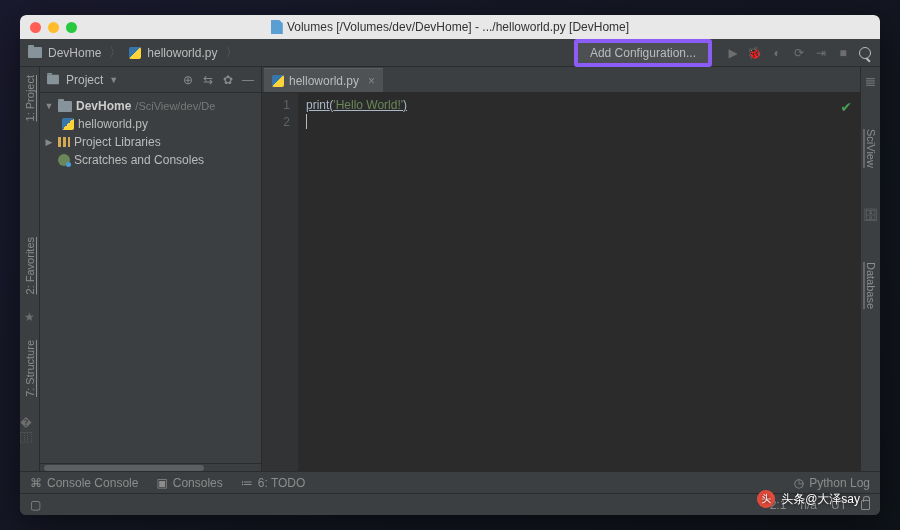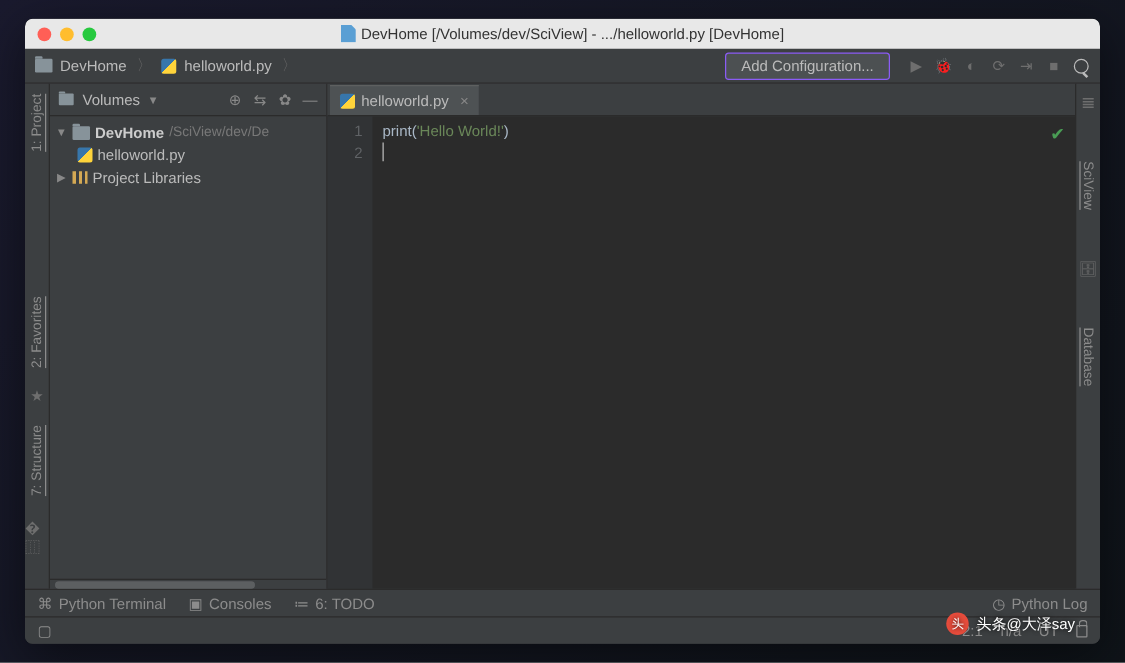--- a/index.html
+++ b/index.html
@@ -77,7 +77,7 @@
     </div>
     <div class="title">
       <span class="title-icon"></span>
-      <span>DevHome [/Volumes/dev/SciView] - .../helloworld.py [DevHome]</span>
+      <span>Volumes [/Volumes/dev/DevHome] - .../helloworld.py [DevHome]</span>
     </div>
   </div>
 

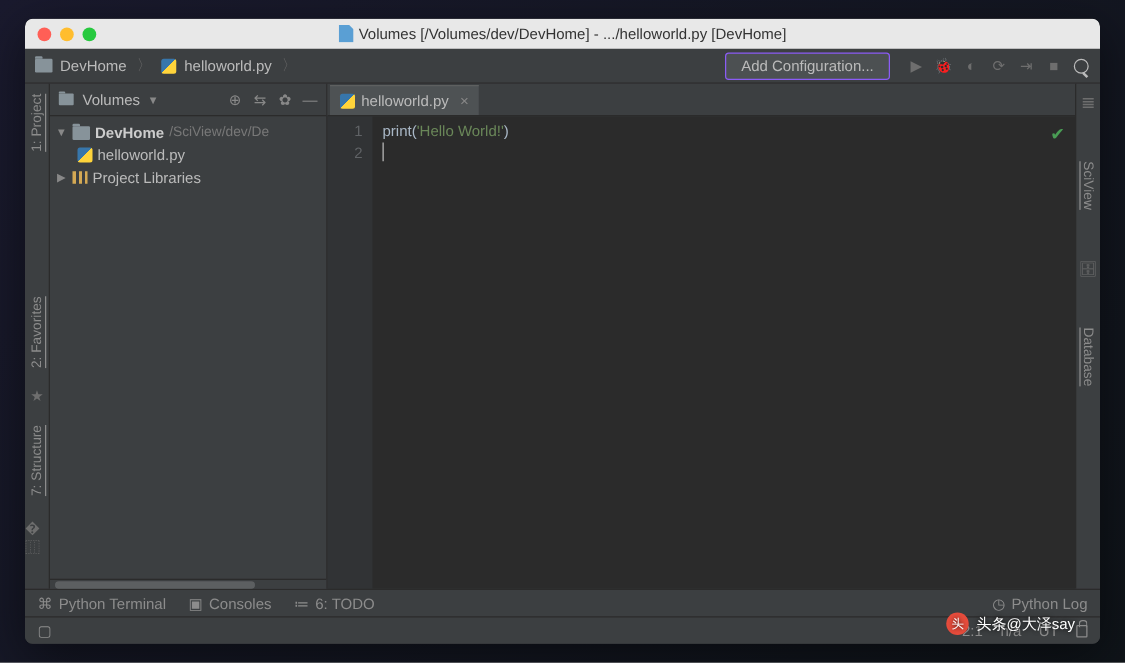--- a/index.html
+++ b/index.html
@@ -18,7 +18,7 @@
 .nav-text { color: #bbb; }
 .nav-sep { color: #666; margin: 0 2px; }
 .spacer { flex: 1; }
-.add-config { background: #4c5052; border: 1px solid #8b5cf6; color: #bbb; padding: 3px 12px; border-radius: 3px; cursor: pointer; }
+.add-config { background: #4c5052; border: 4px solid #8b5cf6; color: #bbb; padding: 3px 12px; border-radius: 3px; cursor: pointer; }
 .toolbar-icons { display: flex; gap: 8px; margin-left: 8px; align-items: center; }
 .tb-icon { width: 14px; height: 14px; color: #6e6e6e; cursor: pointer; display:flex; align-items:center; justify-content:center; }
 .search-icon::before { content:''; width:10px; height:10px; border:1.5px solid #bbb; border-radius:50%; display:block; position:relative; }

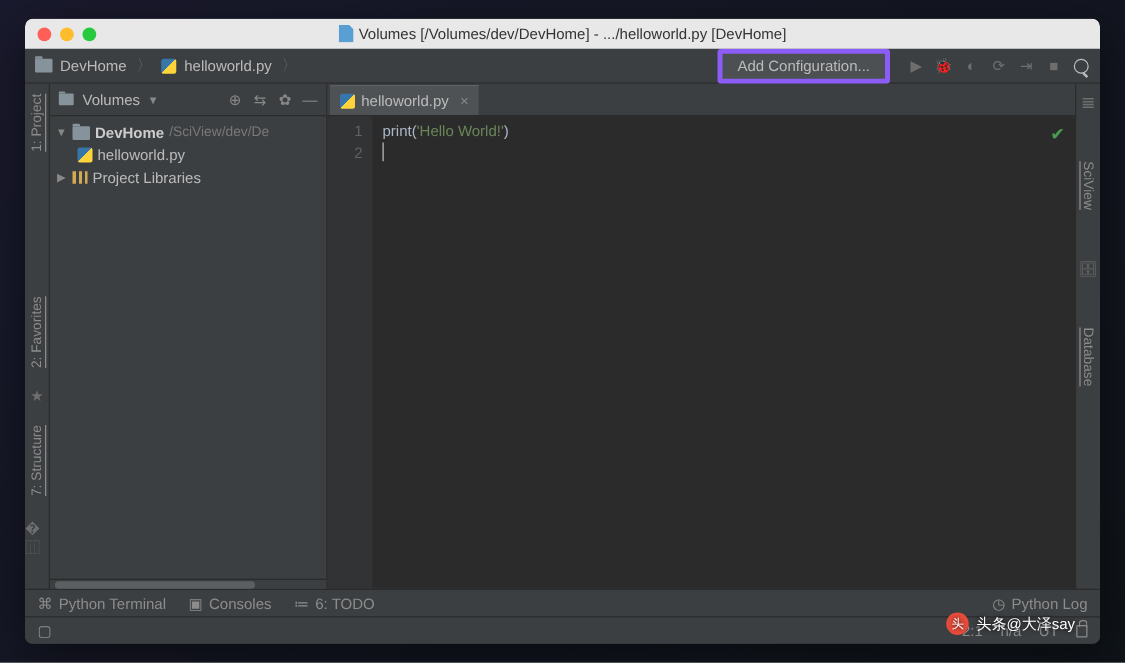--- a/index.html
+++ b/index.html
@@ -115,7 +115,7 @@
     <div class="sidebar">
       <div class="sidebar-header">
         <span class="folder-icon" style="transform:scale(0.85)"></span>
-        <span class="proj-label">Volumes</span>
+        <span class="proj-label">Project</span>
         <span class="dropdown-arrow">▼</span>
         <div class="sidebar-tools">
           <span class="sb-tool">⊕</span>

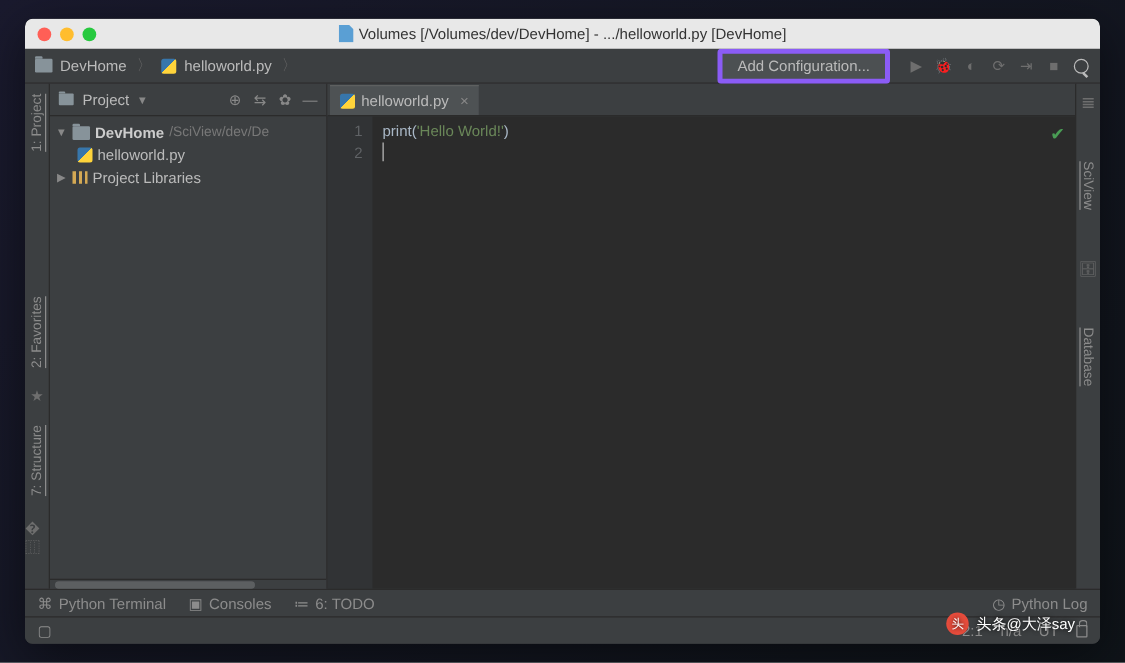--- a/index.html
+++ b/index.html
@@ -51,7 +51,7 @@
 .tab-close { color: #888; cursor: pointer; margin-left: 4px; }
 .editor { flex: 1; background: #2b2b2b; display: flex; position: relative; font-family: "Menlo", "Consolas", monospace; font-size: 12px; }
 .gutter { width: 36px; background: #313335; color: #606366; text-align: right; padding: 4px 8px 0 0; line-height: 17px; }
-.code { flex: 1; padding: 4px 0 0 8px; color: #a9b7c6; line-height: 17px; position:relative; } .str { color: #6a8759; } .fn { color: #a9b7c6; }
+.code { flex: 1; padding: 4px 0 0 8px; color: #a9b7c6; line-height: 17px; position:relative;text-decoration:underline; } .str { color: #6a8759; } .fn { color: #a9b7c6; }
 .cursor-line { position:absolute; left:8px; top:21px; width:1px; height:15px; background:#bbb; }
 .check { position: absolute; top: 6px; right: 8px; color: #499c54; font-size: 14px; }
 .right-gutter { width: 20px; background: #3c3f41; border-left: 1px solid #2b2b2b; display:flex; flex-direction:column; align-items:center; padding-top:8px; gap:40px;}

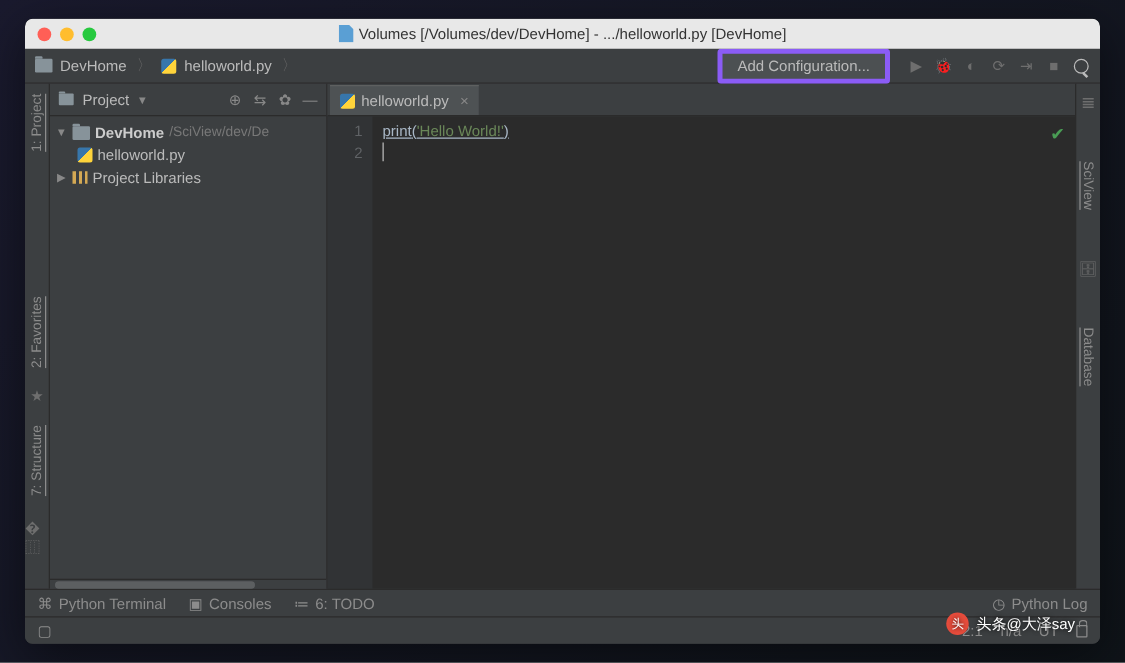--- a/index.html
+++ b/index.html
@@ -140,6 +140,11 @@
           <span class="lib-icon"></span>
           <span>Project Libraries</span>
         </div>
+        <div class="tree-row tree-indent-0">
+          <span class="tree-arrow"></span>
+          <span class="scratch-icon"></span>
+          <span>Scratches and Consoles</span>
+        </div>
       </div>
       <div class="hscroll">
           <div class="hscroll-thumb"></div>

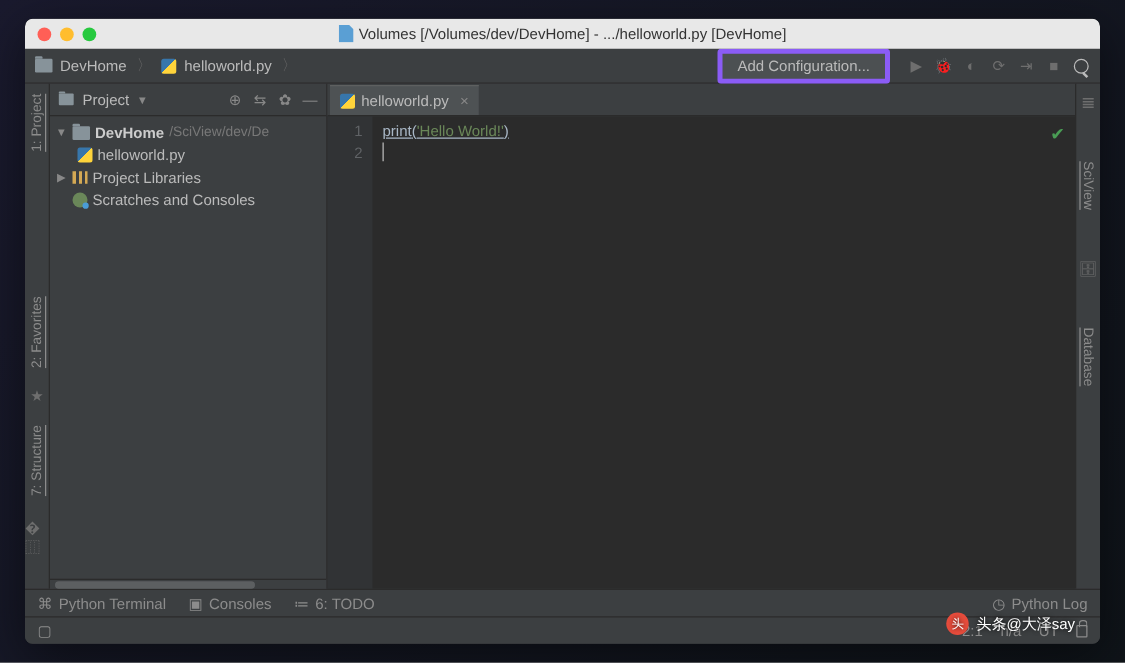--- a/index.html
+++ b/index.html
@@ -183,7 +183,7 @@
   <div class="bottombar">
     <div class="bb-item">
       <span>⌘</span>
-      <span>Python Terminal</span>
+      <span>Console Console</span>
     </div>
     <div class="bb-item">
       <span>▣</span>

